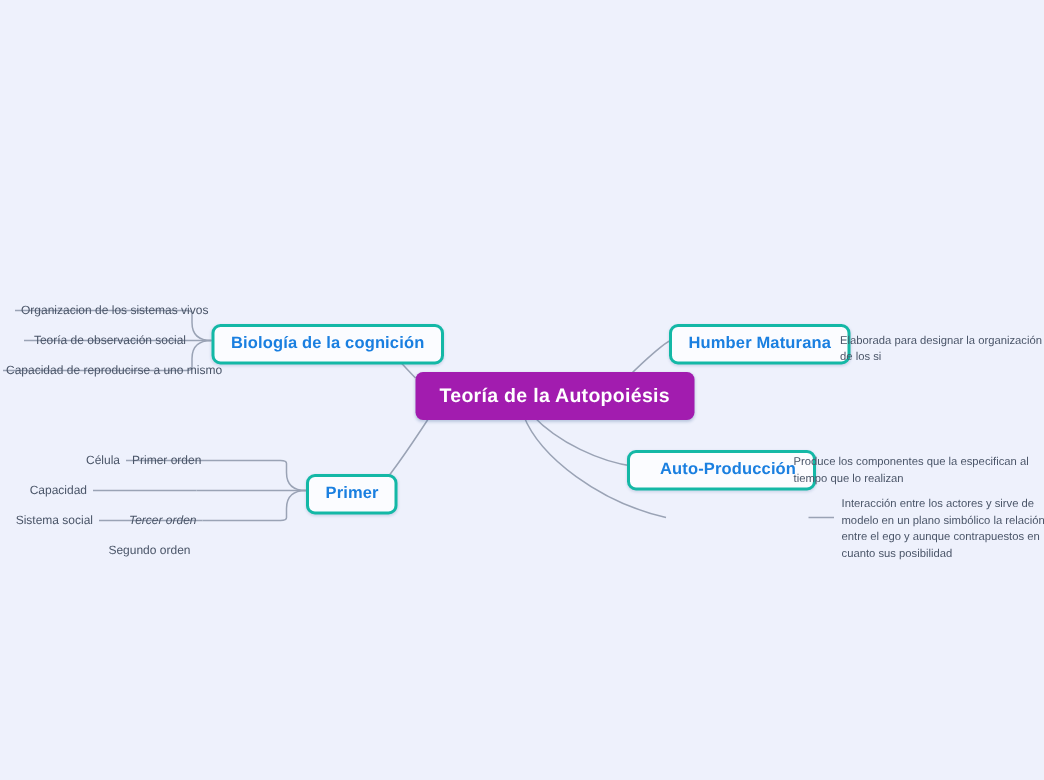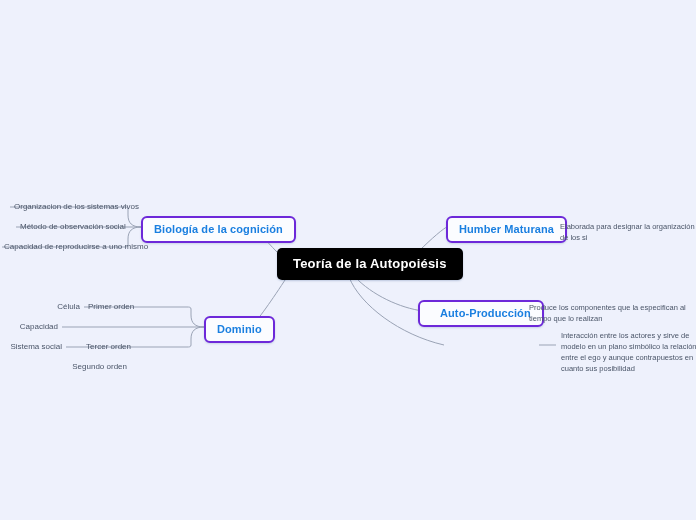--- a/index.html
+++ b/index.html
@@ -124,7 +124,7 @@
     <span>Organizacion de los sistemas vivos</span>
   </div>
   <div class="node node-leaf" style="left:16px; top:221px; width:112px;">
-    <span>Método de observación social</span>
+    <span>Teoría de observación social</span>
   </div>
   <div class="node node-leaf" style="left:0px; top:241px; width:128px;">
     <span>Capacidad de reproducirse a uno mismo</span>

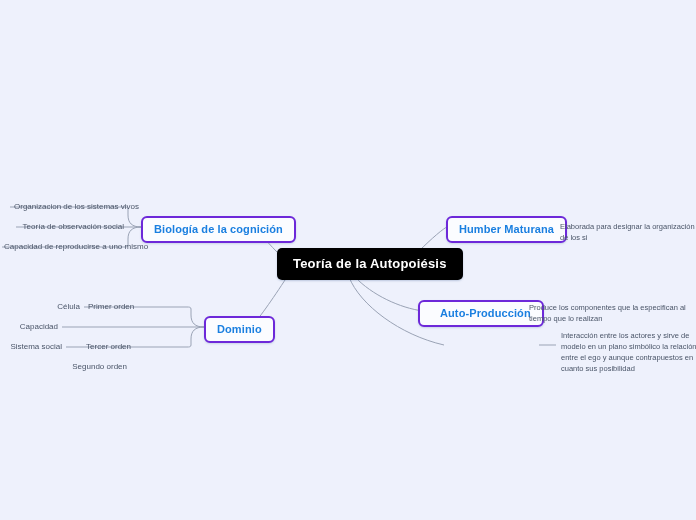--- a/index.html
+++ b/index.html
@@ -53,7 +53,7 @@
     font-weight: bold;
     font-size: 11px;
     letter-spacing: 0.1px;
-    border: 2px solid #6d28d9;
+    border: 2px solid #14b8a6;
     border-radius: 6px;
     padding: 6px 11px 6px 11px;
     box-shadow: 0 1px 2px rgba(40,80,140,0.18);

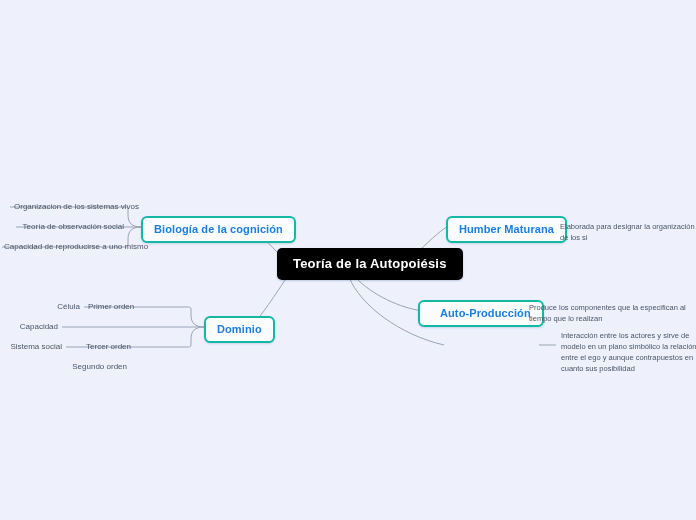--- a/index.html
+++ b/index.html
@@ -36,7 +36,7 @@
   }
   
   .node-root {
-    background: #000000;
+    background: #a21caf;
     color: #ffffff;
     font-weight: bold;
     font-size: 13px;

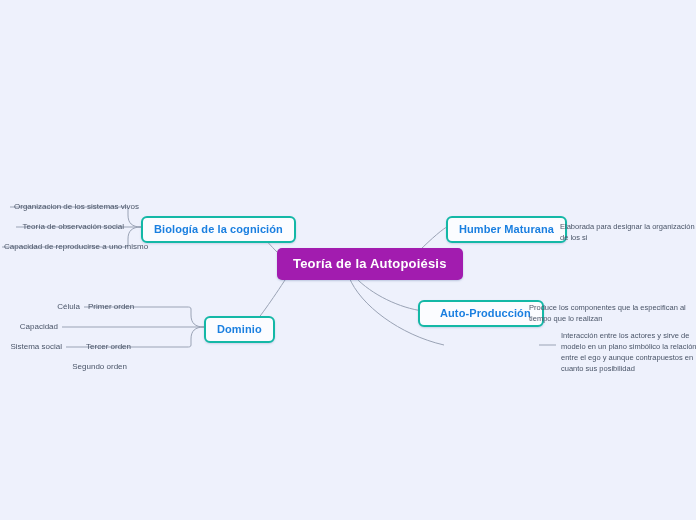--- a/index.html
+++ b/index.html
@@ -131,7 +131,7 @@
   </div>
 
   <div class="node node-branch" style="left:204px; top:316px;">
-    <span>Dominio</span>
+    <span>Primer</span>
   </div>
 
   <div class="node node-leaf" style="left:84px; top:301px; width:48px;">

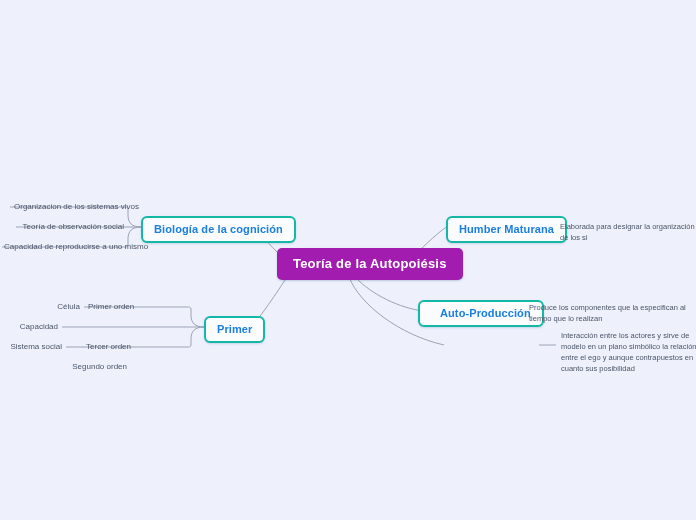--- a/index.html
+++ b/index.html
@@ -140,7 +140,7 @@
   <div class="node node-leaf" style="left:62px; top:321px; width:69px;margin-top:40px;">
     <span>Segundo orden</span>
   </div>
-  <div class="node node-leaf" style="left:66px; top:341px; width:69px;">
+  <div class="node node-leaf" style="left:66px; top:341px; width:69px;font-style:italic;">
     <span>Tercer orden</span>
   </div>
 

